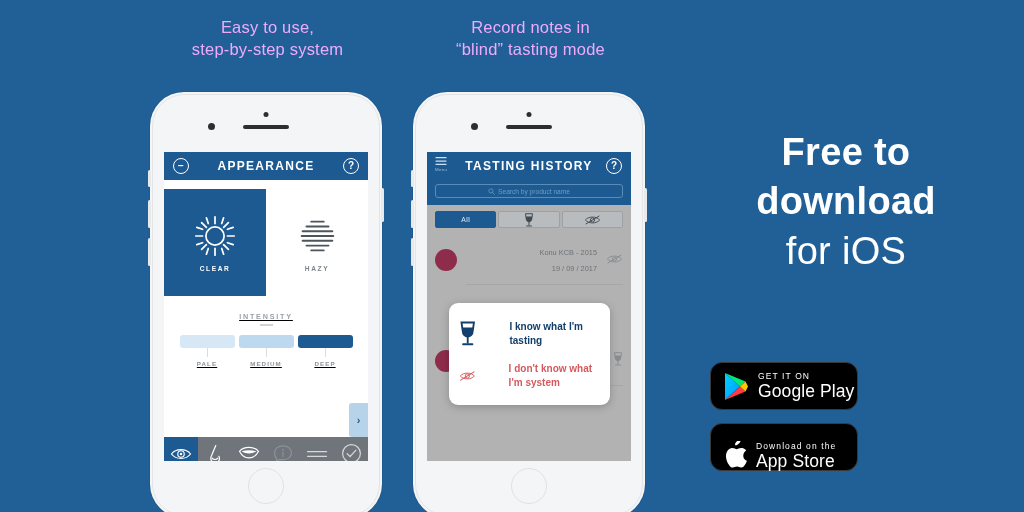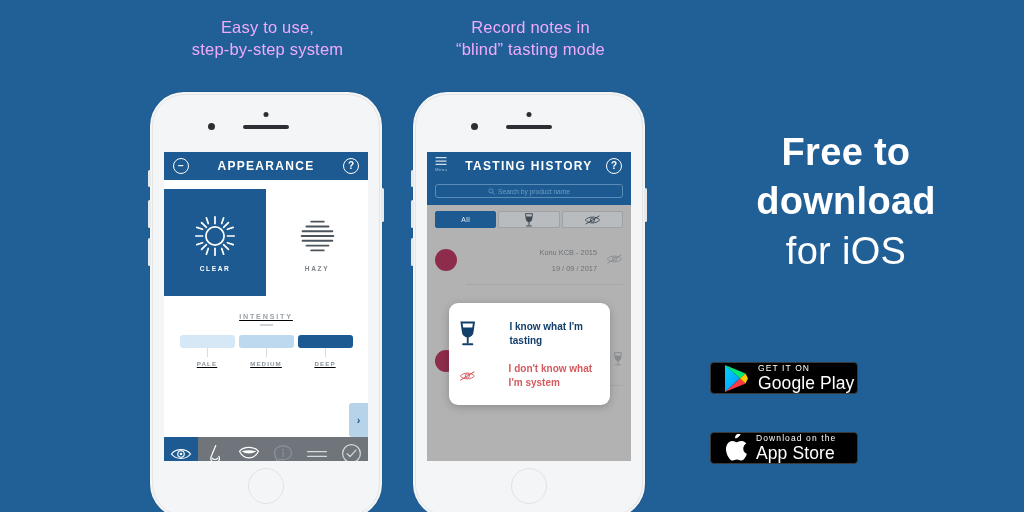--- a/index.html
+++ b/index.html
@@ -36,9 +36,9 @@
   
   .badge {
     position: absolute;
-    width: 148px; height: 32px;
+    width: 148px; height: 48px;
     background: #000;
-    border-radius: 4px;
+    border-radius: 12px;
     border: 1px solid #3a3a3a;
     display: flex; align-items: center;
     padding-left: 12px;

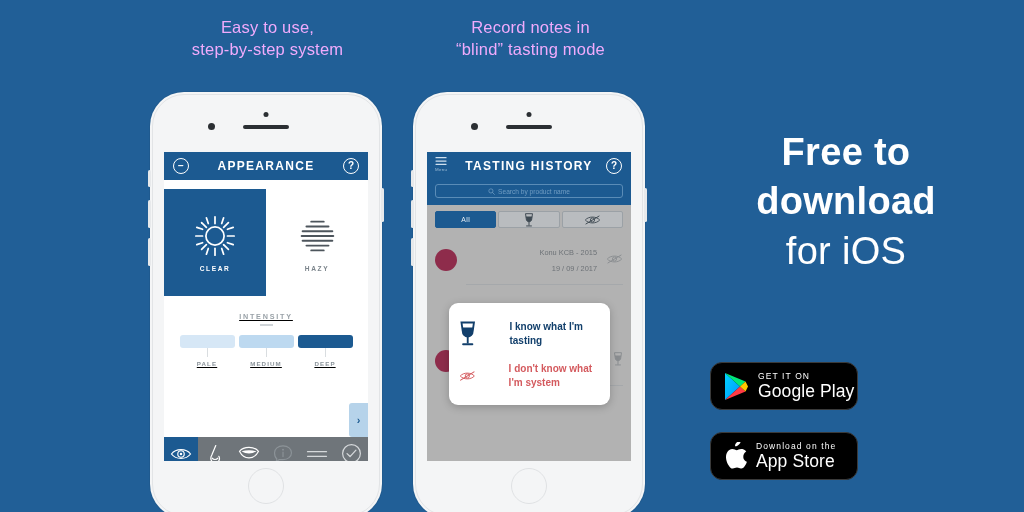--- a/index.html
+++ b/index.html
@@ -45,7 +45,7 @@
     gap: 9px;
   }
   #badge-gp { left: 710px; top: 362px; }
-  #badge-as { left: 710px; top: 432px; }
+  #badge-as { left: 710px; top: 423px; align-items: flex-end; }
   .badge .btxt { color: #fff; line-height: 1; text-align: left; }
   .badge .btxt .small { display: block; font-size: 8.5px; letter-spacing: 1.1px; margin-bottom: 2px; }
   .badge .btxt .big   { display: block; font-size: 17.5px; letter-spacing: .1px; }

